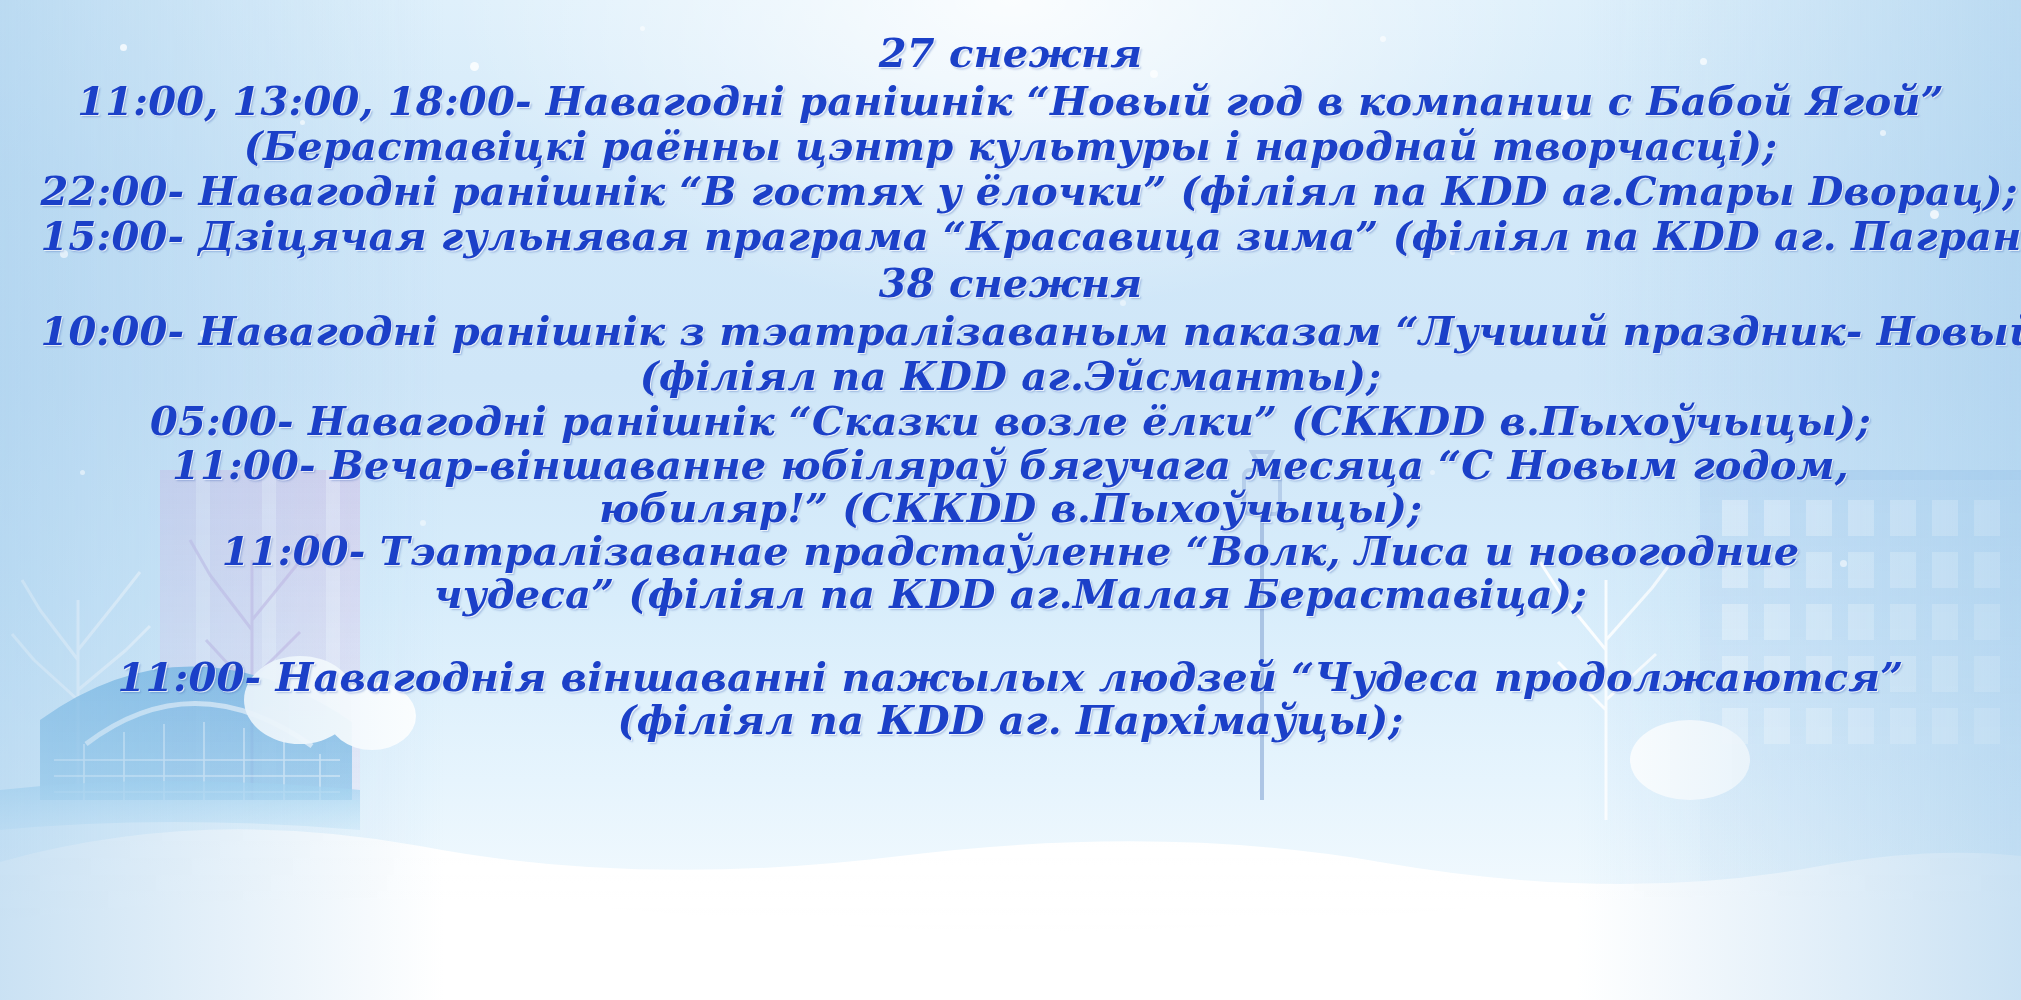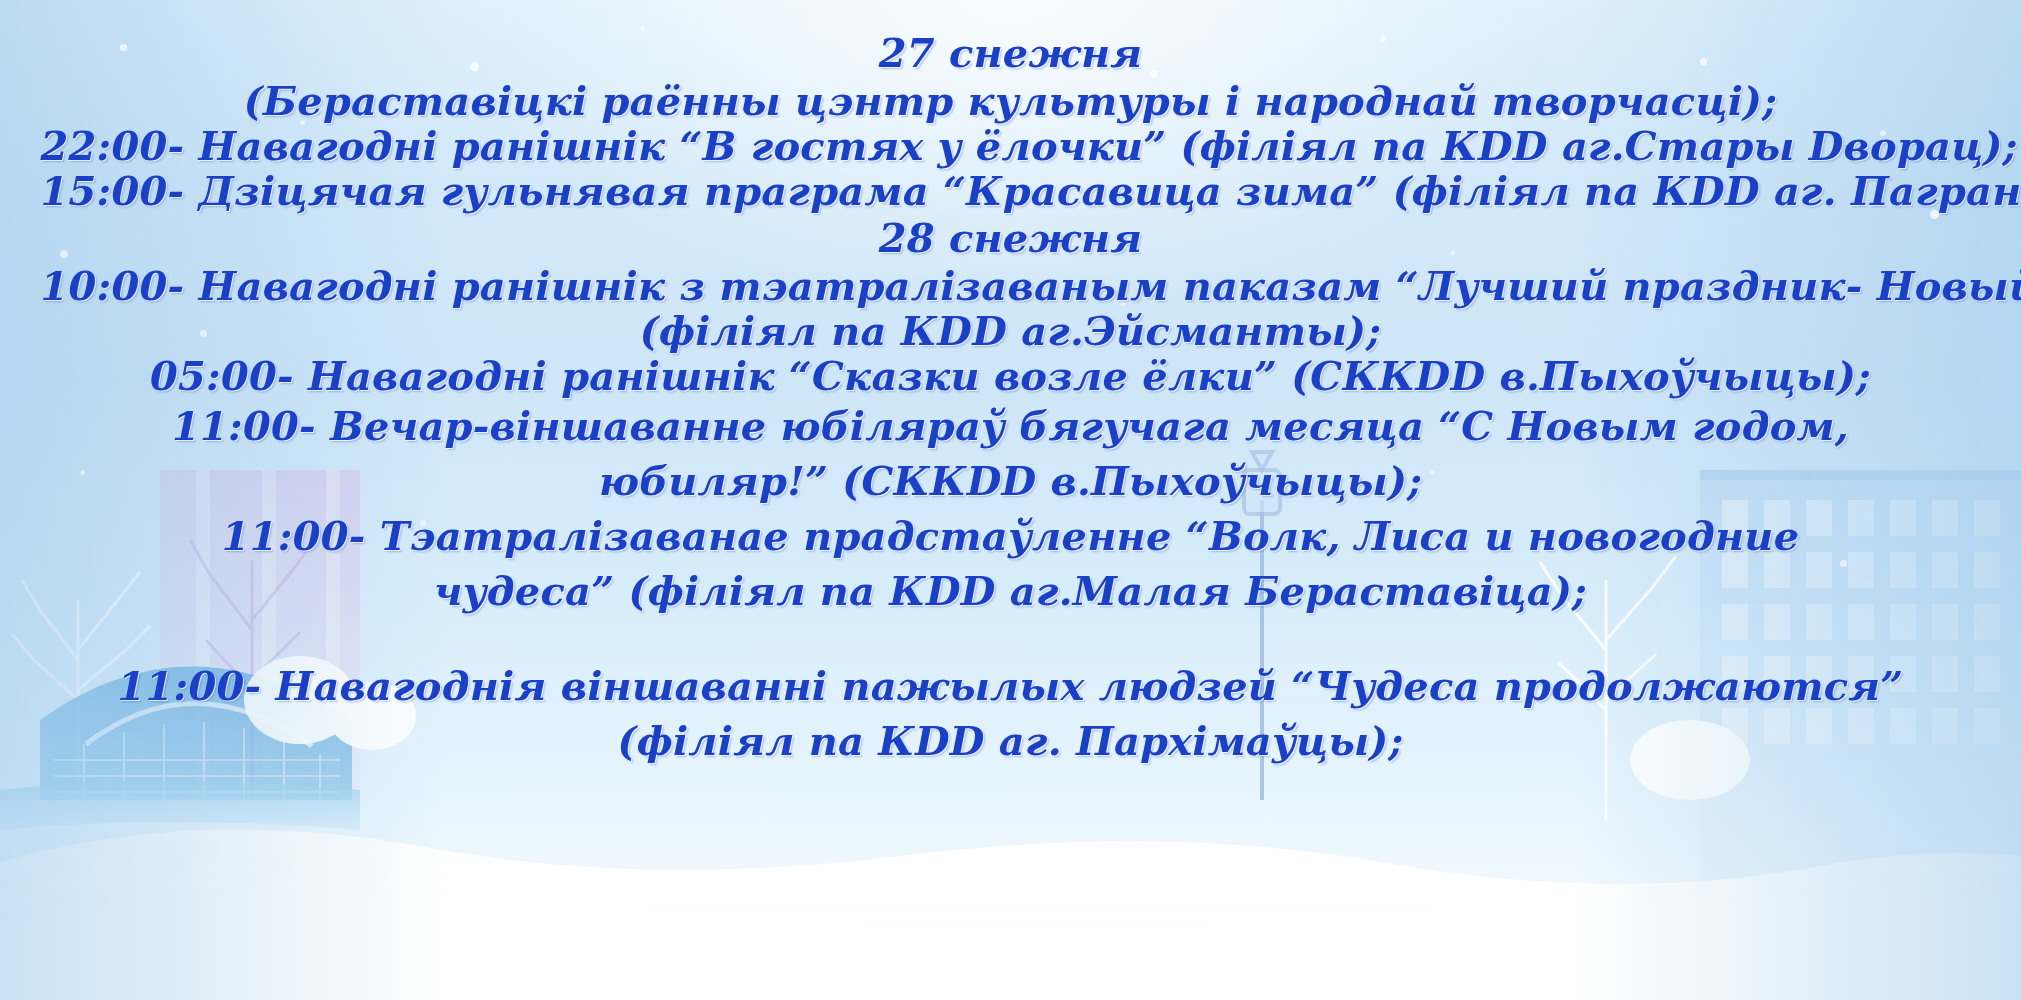--- a/index.html
+++ b/index.html
@@ -198,6 +198,7 @@
 
     <div class="line heading">27 снежня</div>
 
+    <div class="line">11:00, 13:00, 18:00-  Навагодні ранішнік “Новый год в компании с Бабой Ягой”</div>
     <div class="line">(Бераставіцкі раённы цэнтр культуры і народнай творчасці);</div>
     <div class="line">22:00- Навагодні ранішнік “В гостях у ёлочки” (філіял па КDD аг.Стары Dворац);</div>
     <div class="line">15:00- Дзіцячая гульнявая праграма “Красавица зима” (філіял па КDD аг. Пагранічны);</div>

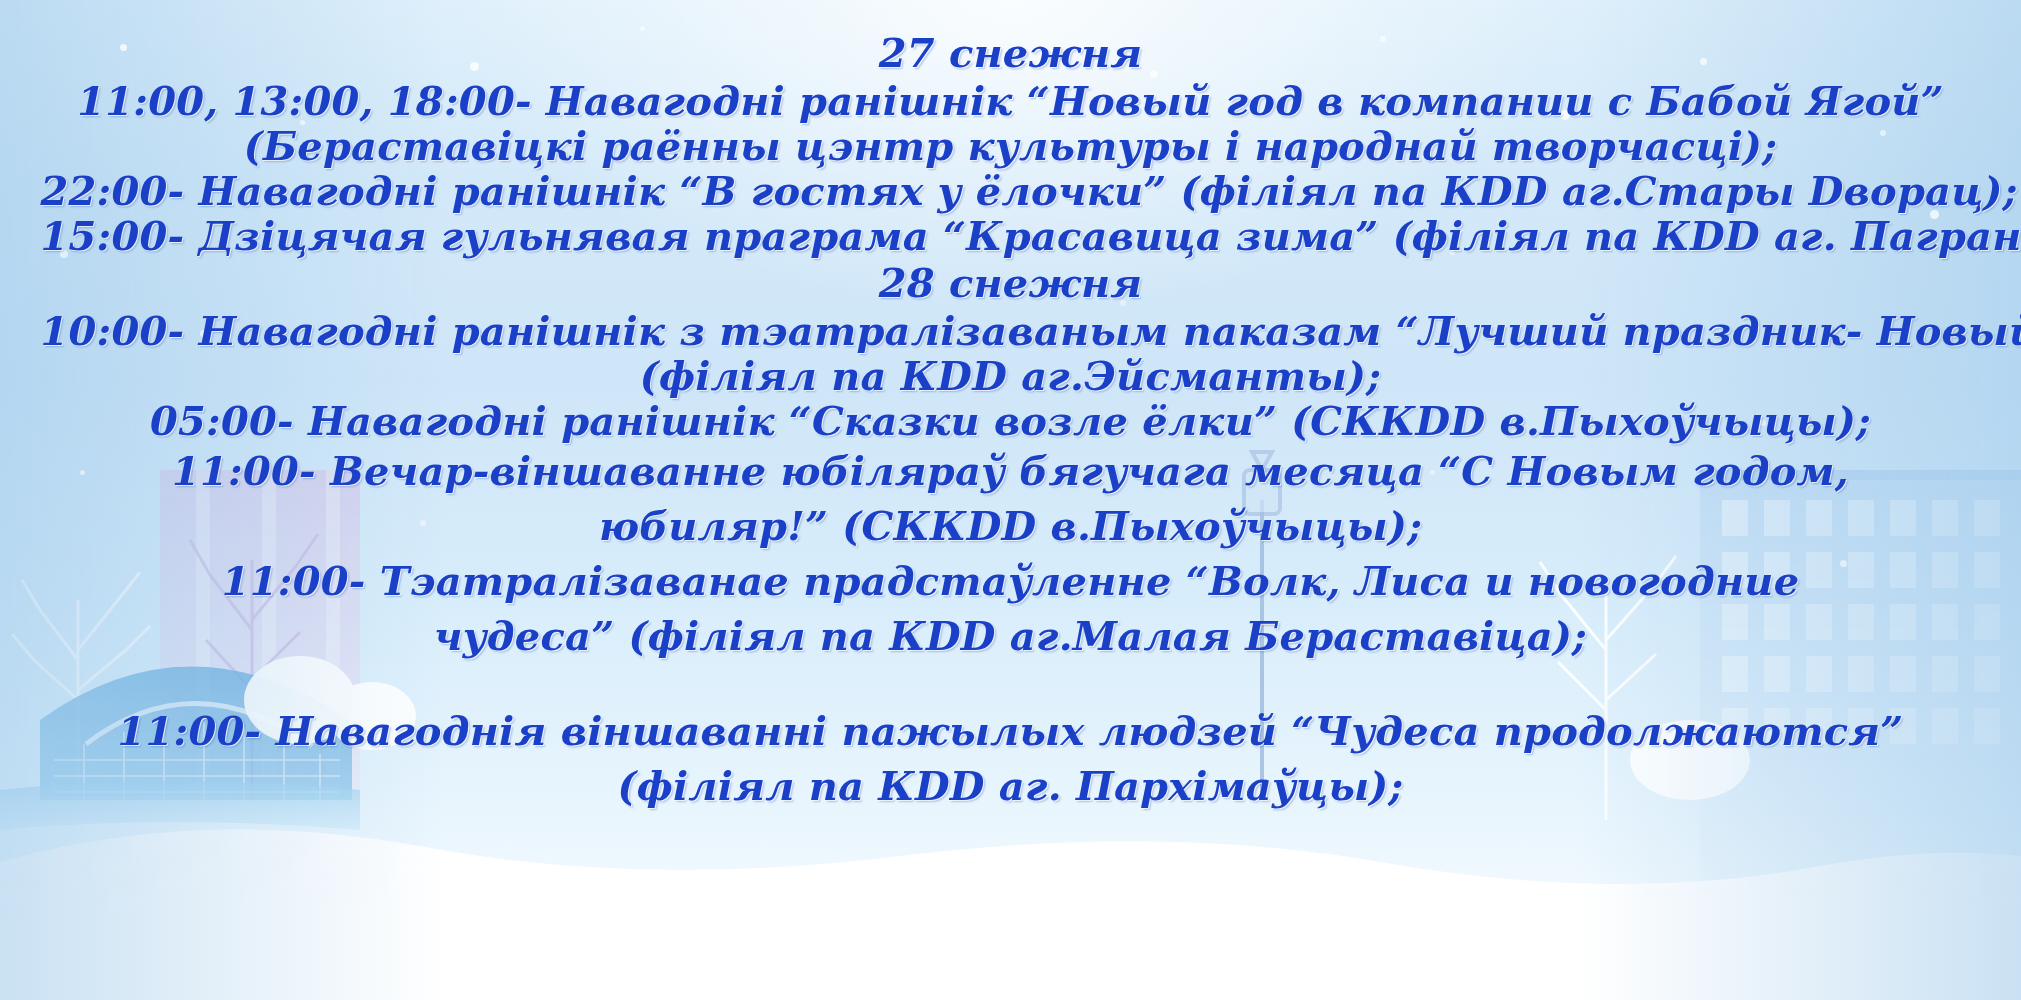--- a/index.html
+++ b/index.html
@@ -203,7 +203,7 @@
     <div class="line">22:00- Навагодні ранішнік “В гостях у ёлочки” (філіял па КDD аг.Стары Dворац);</div>
     <div class="line">15:00- Дзіцячая гульнявая праграма “Красавица зима” (філіял па КDD аг. Пагранічны);</div>
 
-    <div class="line heading">28 снежня</div>
+    <div class="line heading">38 снежня</div>
 
     <div class="line">10:00- Навагодні ранішнік з тэатралізаваным паказам “Лучший праздник- Новый год!”</div>
     <div class="line">(філіял па КDD аг.Эйсманты);</div>

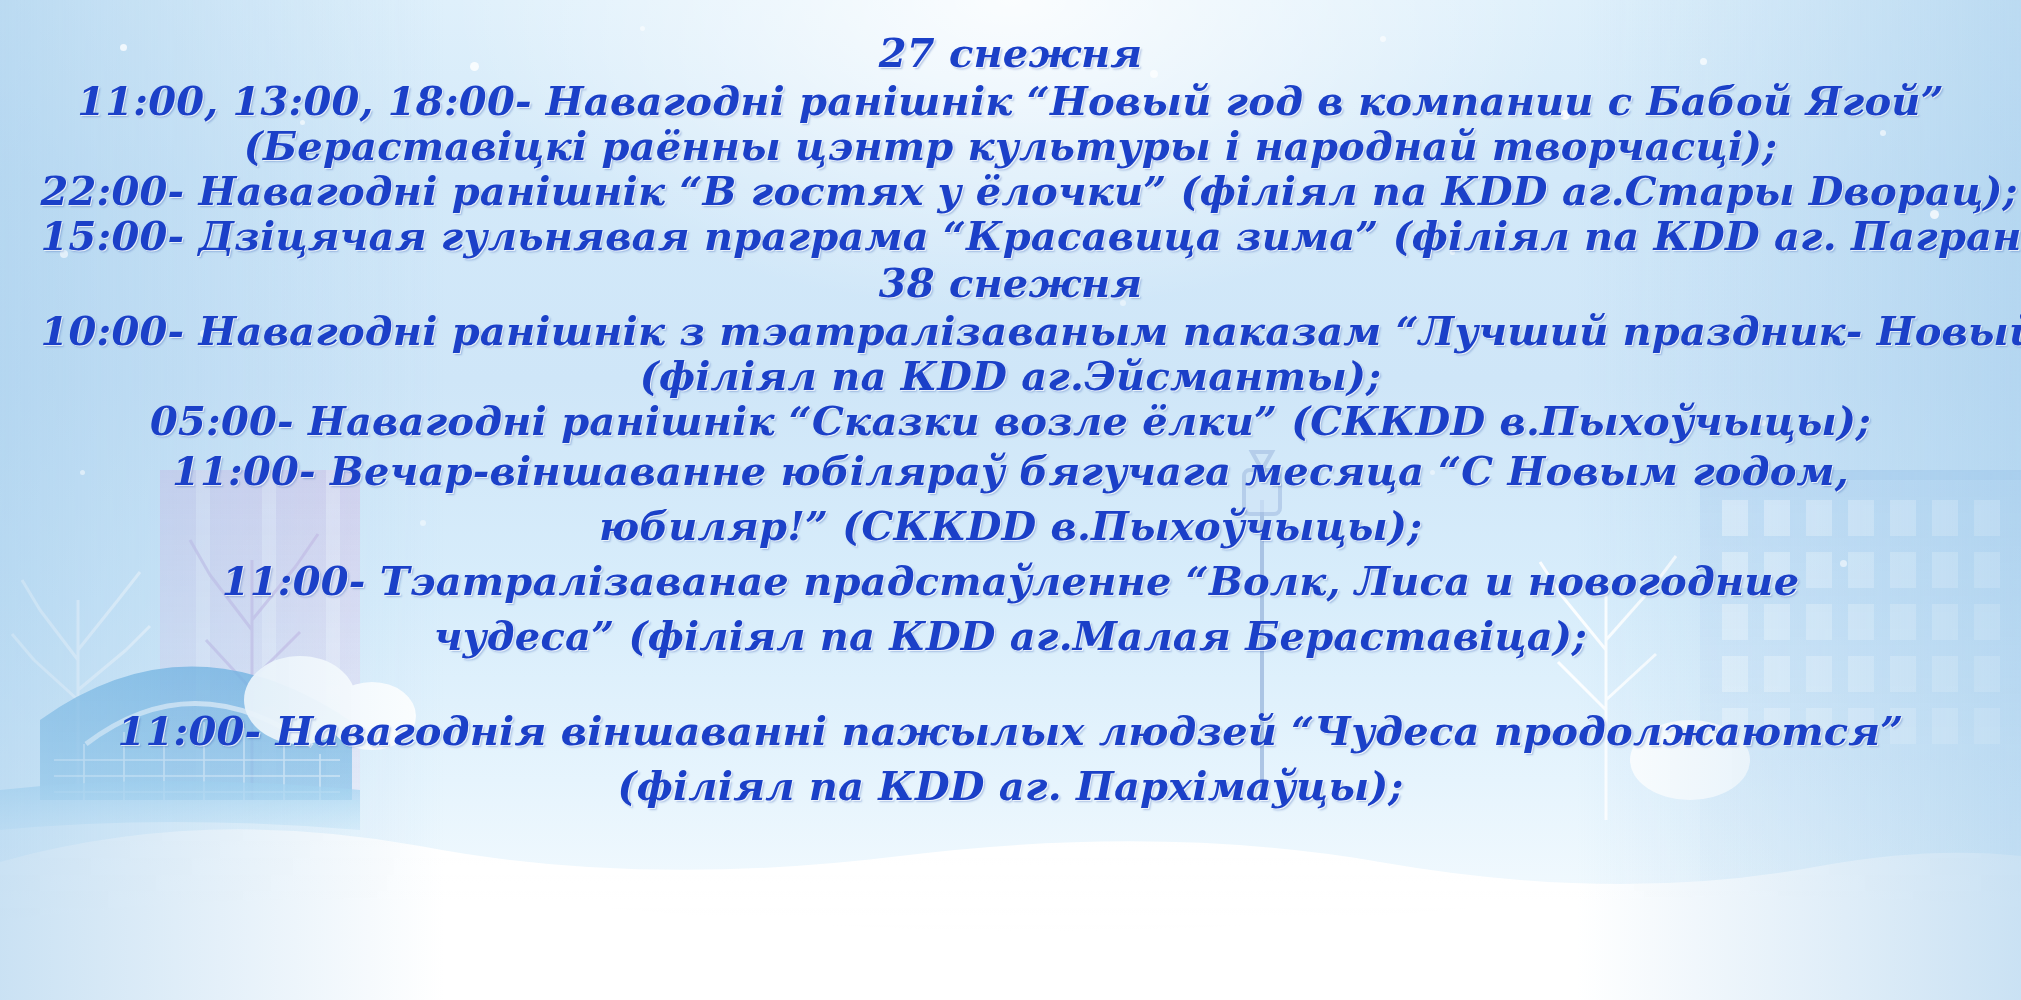--- a/index.html
+++ b/index.html
@@ -45,7 +45,7 @@
   .heading{
     font-size:40px;line-height:50px;text-align:center;
   }
-  .tight{line-height:55px;}
+  .tight{line-height:43px;}
 </style>
 </head>
 <body>

